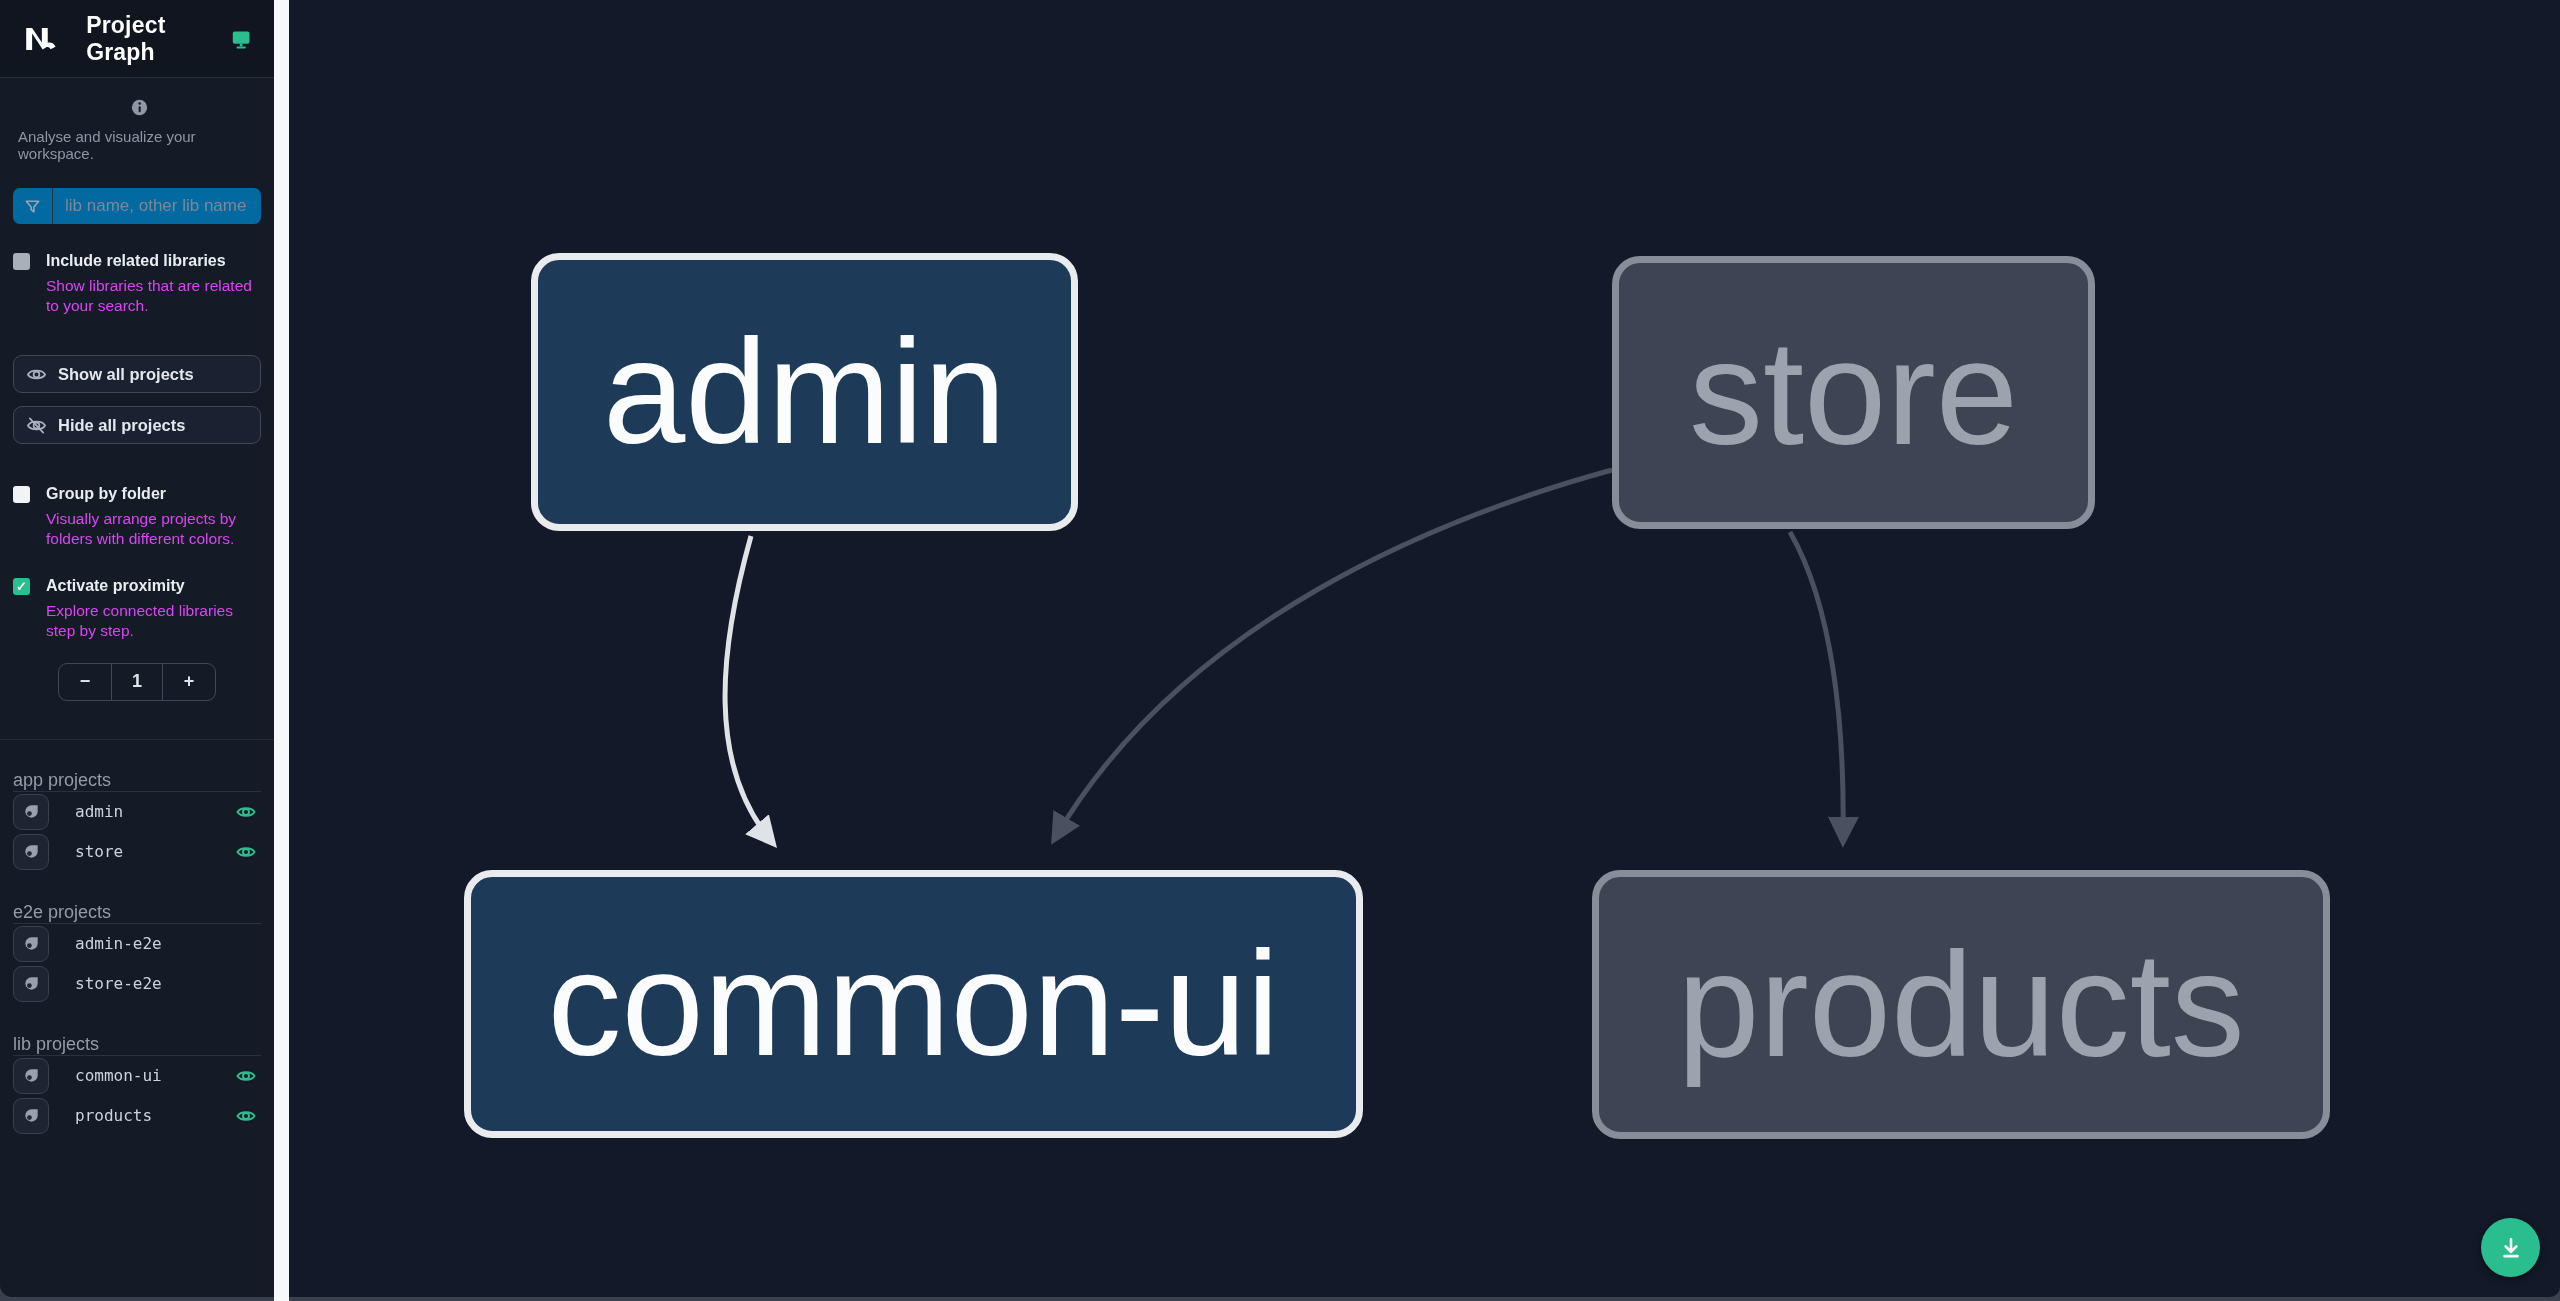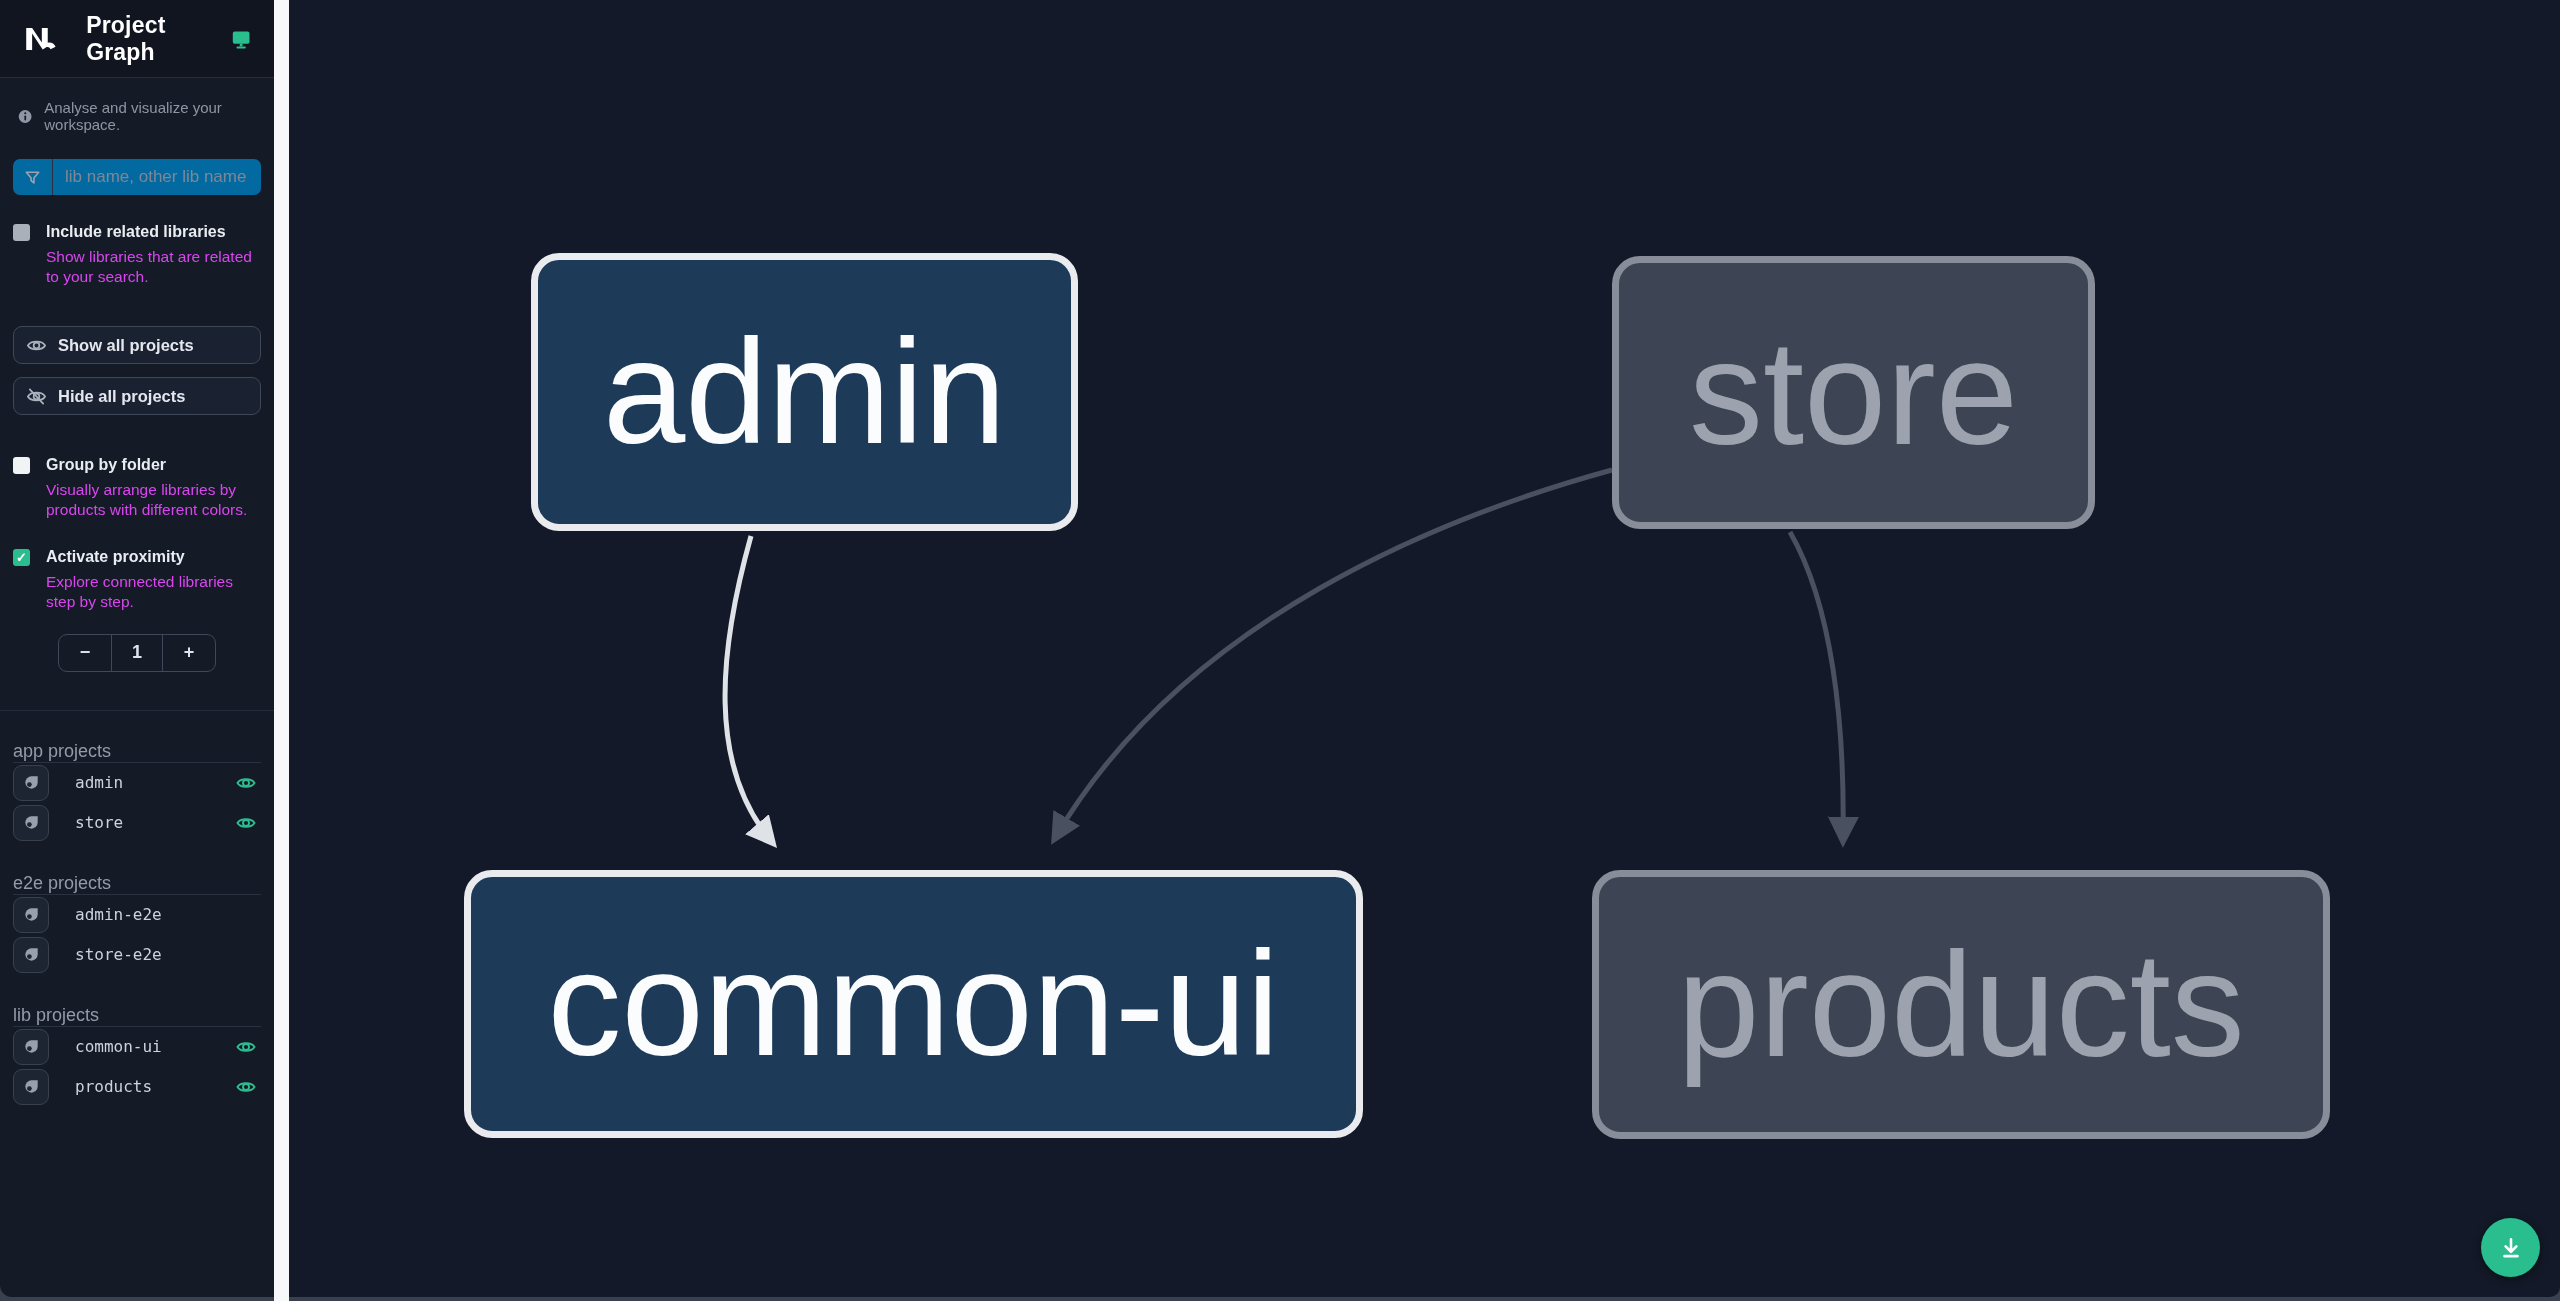--- a/index.html
+++ b/index.html
@@ -37,7 +37,7 @@
   .sb-title { font-size:23px; font-weight:bold; color:#fff; margin-left:27px; letter-spacing:.2px; }
   .sb-header .spacer { flex:1; }
 
-  .info-row { display:flex; align-items:center; gap:12px; padding:0 14px 0 18px; margin-top:21px; }
+  .info-row { display:flex; align-items:center; gap:12px; padding:0 14px 0 18px; margin-top:21px;flex-direction:column; }
   .info-text { font-size:15px; color:#8e96a3; }
 
   .search { margin:26px 13px 0; height:36px; background:#0369a1; border-radius:7px;

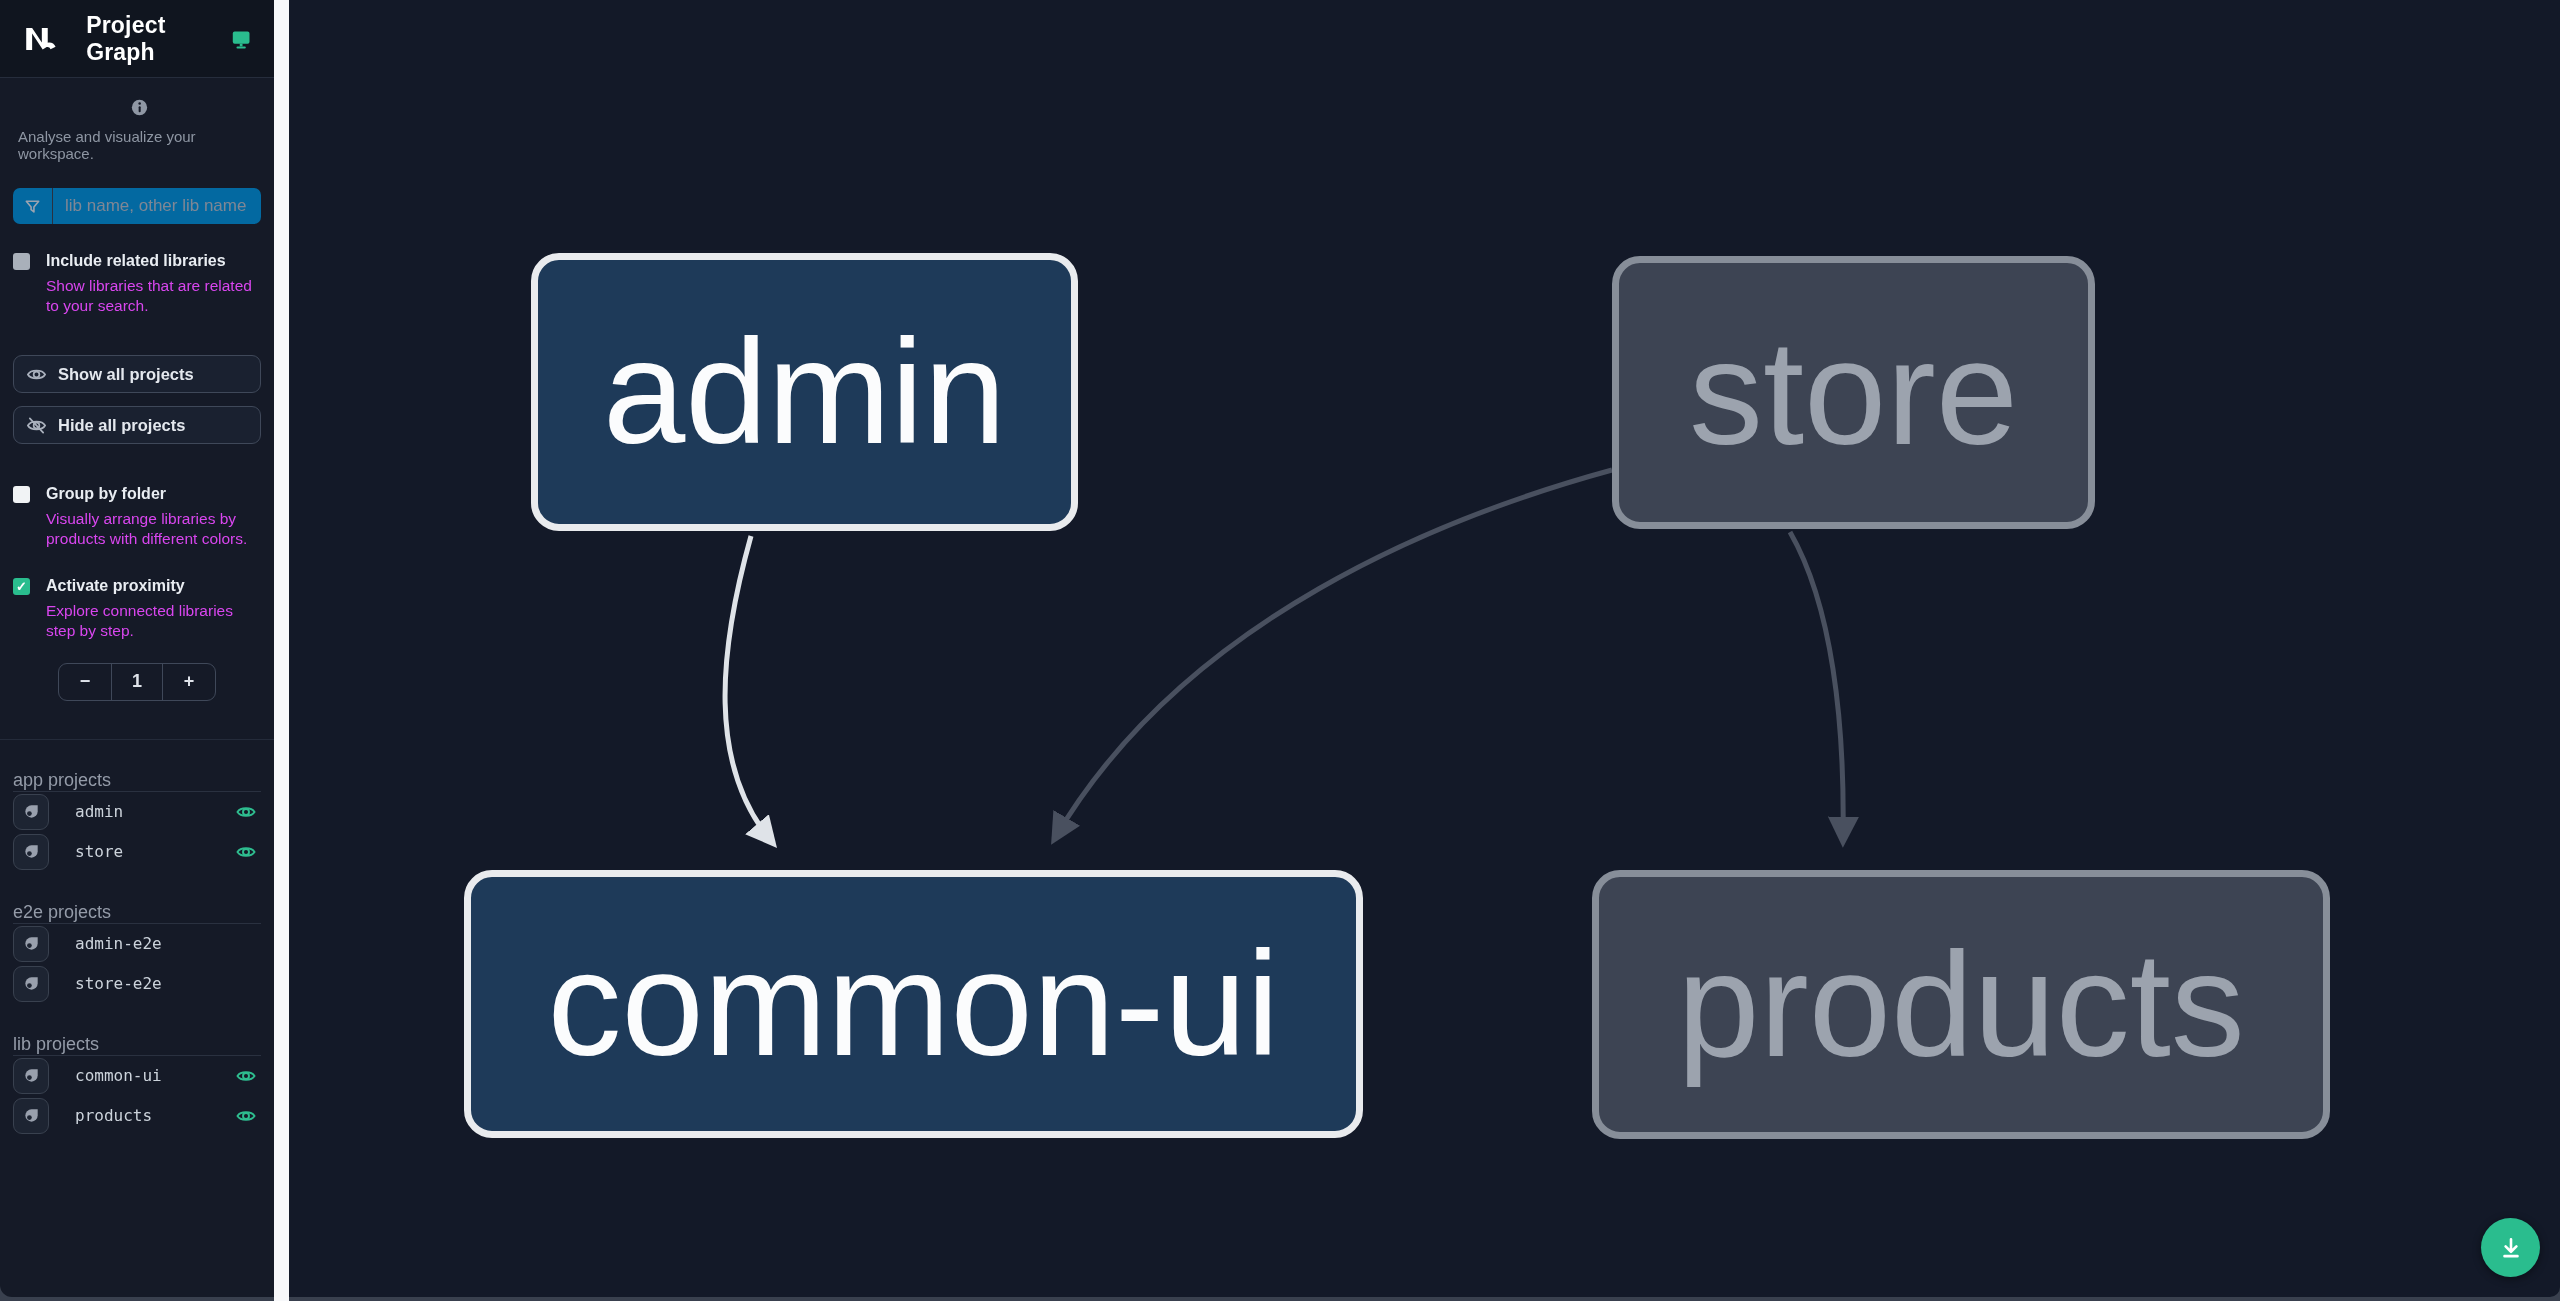--- a/index.html
+++ b/index.html
@@ -194,7 +194,7 @@
         <div class="chk-box white"></div>
         <span class="chk-label">Group by folder</span>
       </div>
-      <div class="chk-desc">Visually arrange libraries by products with different colors.</div>
+      <div class="chk-desc">Visually arrange projects by folders with different colors.</div>
     </div>
 
     <div class="chk-block" style="margin-top:26px;">

